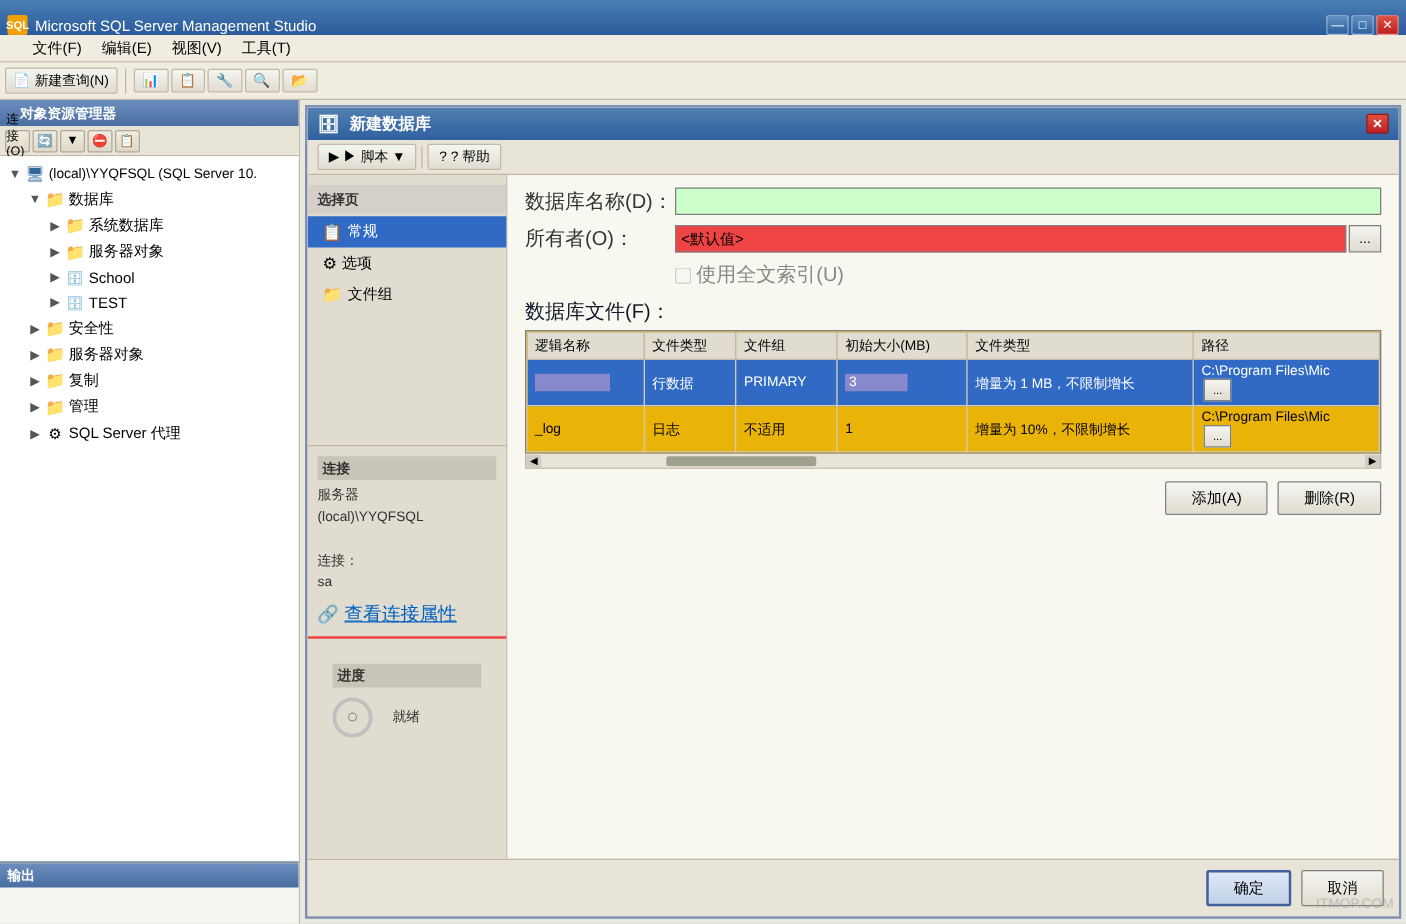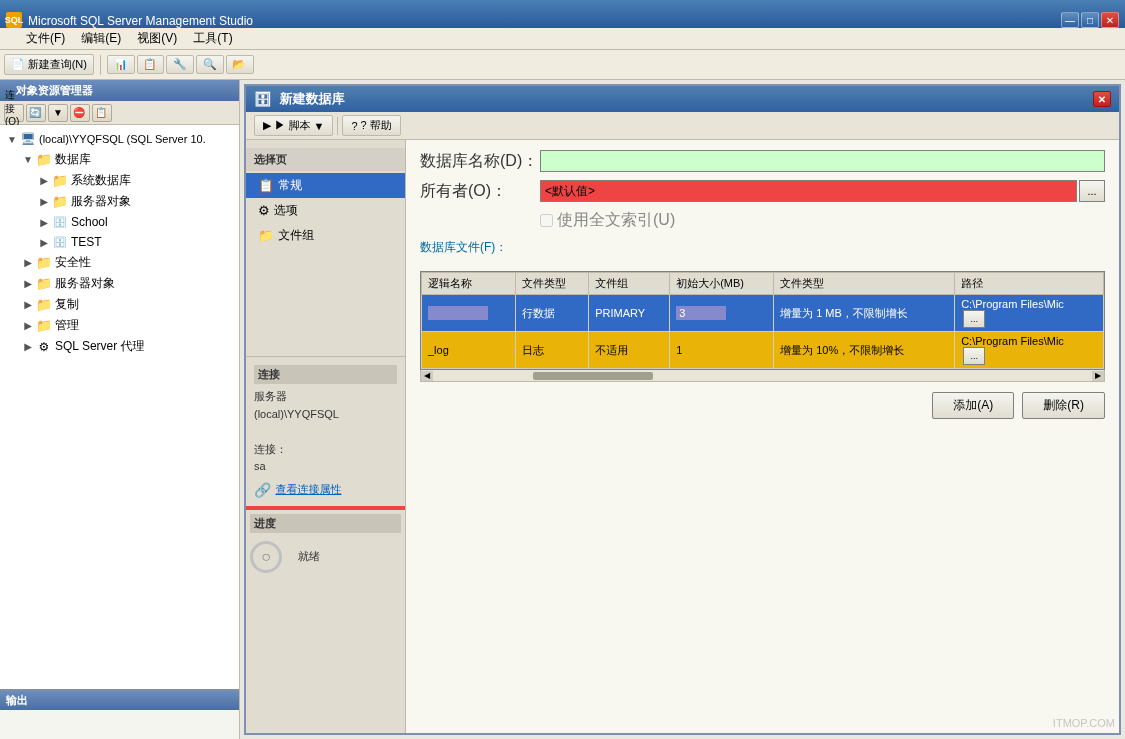--- a/index.html
+++ b/index.html
@@ -342,7 +342,7 @@
       margin-top: 8px;
     }
     .files-label {
-      font-size: 12px; color: #0369a1; margin-bottom: 15px;
+      font-size: 16px; color: #0f172a; margin-bottom: 4px;
     }
     .files-table-wrapper {
       border: 1px solid #808080;

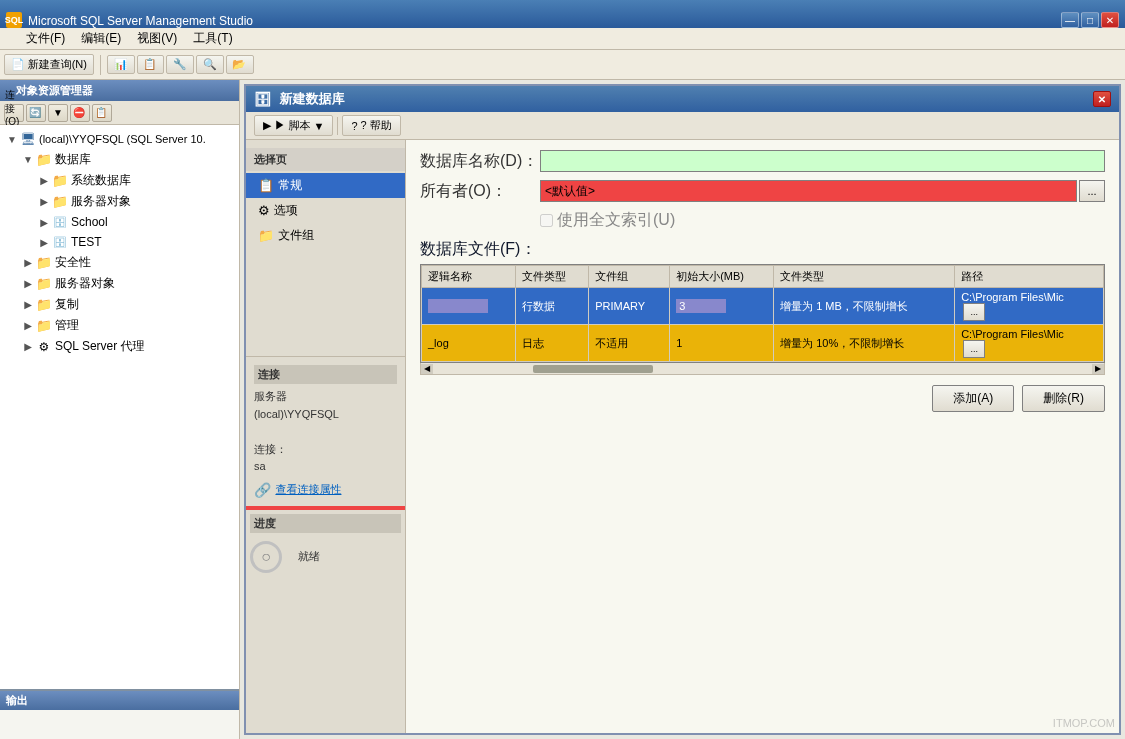--- a/index.html
+++ b/index.html
@@ -257,7 +257,7 @@
       display: block;
     }
     .connection-info { font-size: 11px; color: #333; line-height: 1.6; }
-    .connection-link { color: #0060c0; text-decoration: underline; cursor: pointer; font-size: 11px; text-align: right; }
+    .connection-link { color: #0060c0; text-decoration: underline; cursor: pointer; font-size: 15px; text-align: right; }
 
     .dialog-nav-progress {
       padding: 4px;

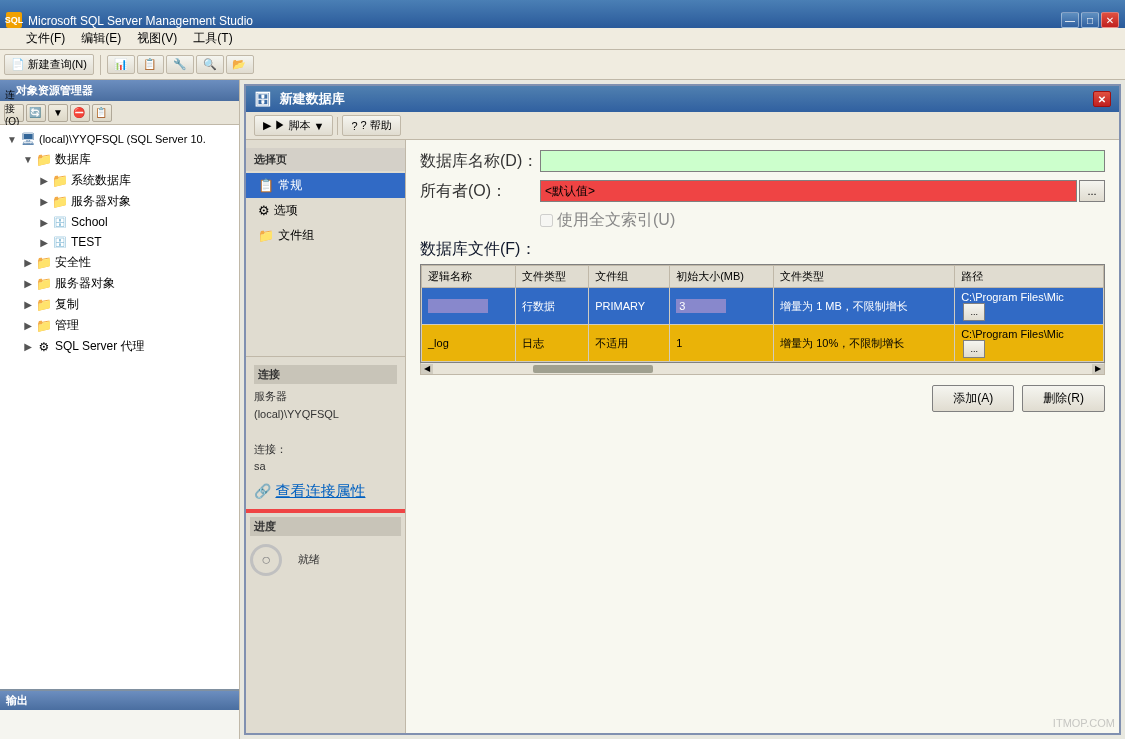--- a/index.html
+++ b/index.html
@@ -260,8 +260,8 @@
     .connection-link { color: #0060c0; text-decoration: underline; cursor: pointer; font-size: 15px; text-align: right; }
 
     .dialog-nav-progress {
-      padding: 4px;
-      border-top: 4px solid #ef4444;
+      padding: 20px;
+      border-top: 2px solid #ef4444;
     }
     .progress-icon {
       width: 32px; height: 32px;

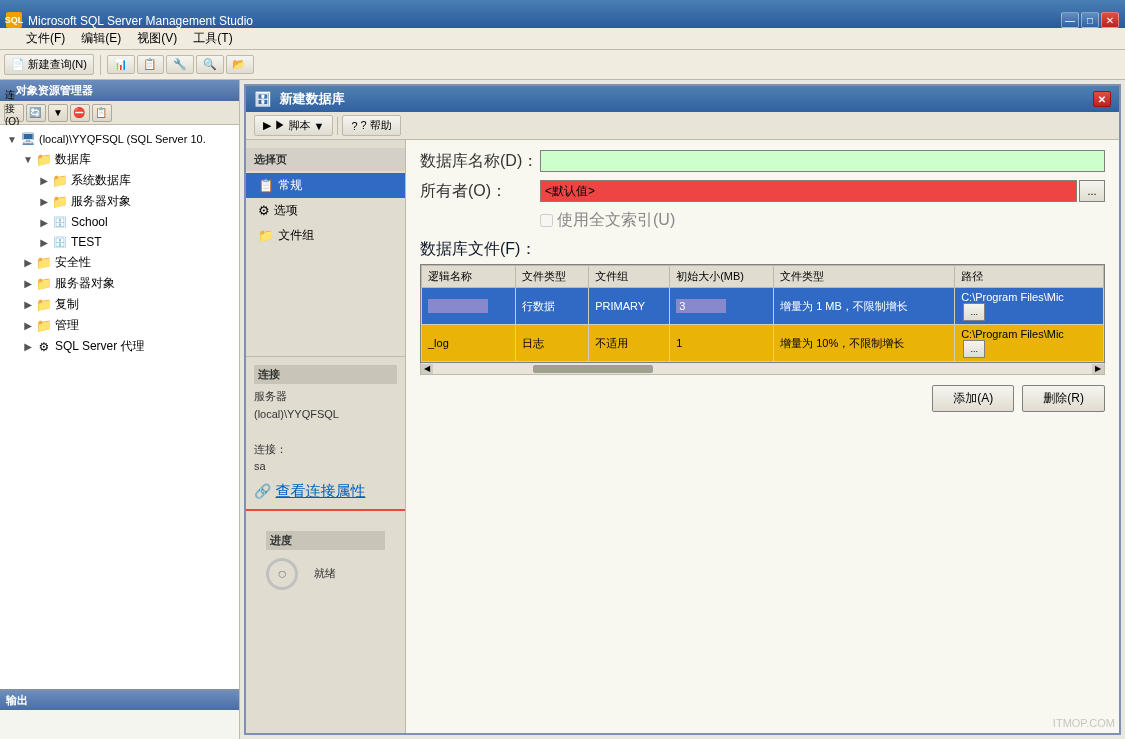--- a/index.html
+++ b/index.html
@@ -717,6 +717,10 @@
           </div>
         </div>
 
+        <div class="dialog-bottom">
+          <button class="dialog-btn primary">确定</button>
+          <button class="dialog-btn">取消</button>
+        </div>
       </div>
     </div>
   </div>

